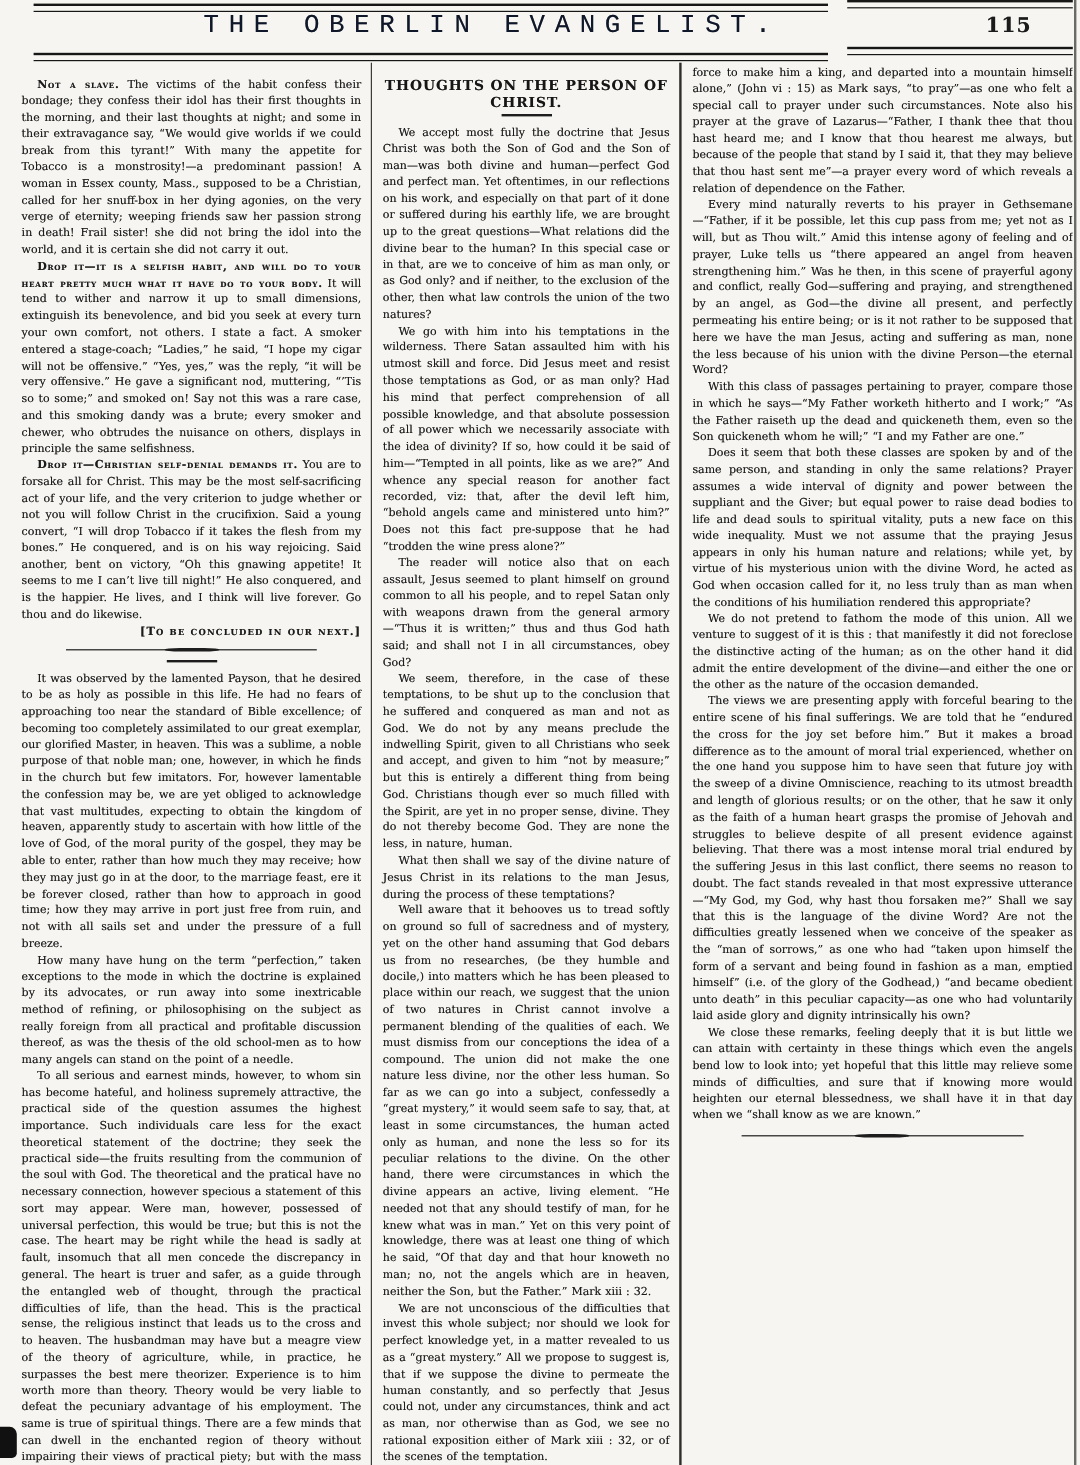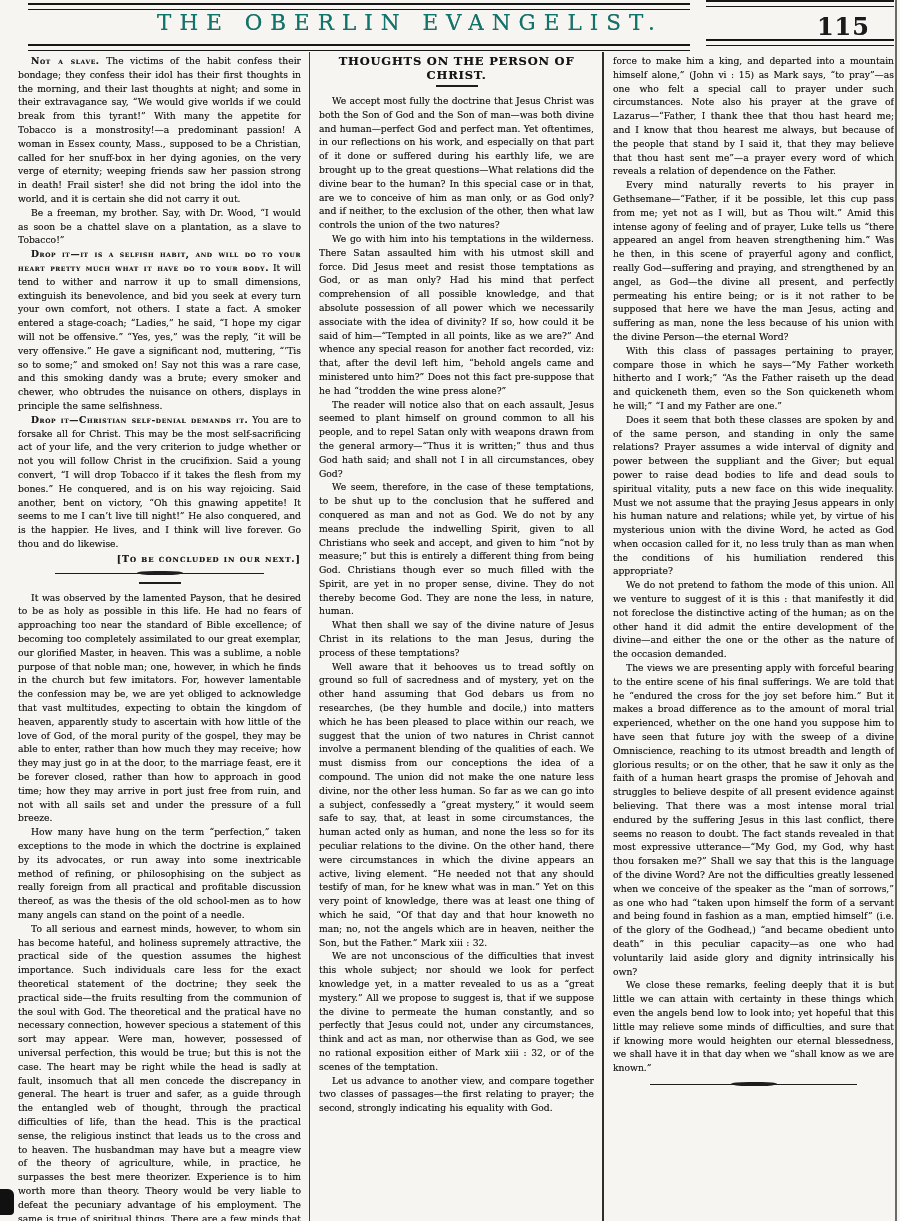--- a/index.html
+++ b/index.html
@@ -20,7 +20,7 @@
 
   .masthead {
     position:absolute; top:10px; left:60px; width:700px; text-align:center;
-    font-size:21.5px; letter-spacing:8px; white-space:nowrap; color:#0f766e;
+    font-size:21.5px; letter-spacing:8px; white-space:nowrap; color:#0f172a;font-family:Liberation Mono, monospace;
   }
   .pageno { position:absolute; top:12px; right:30px; font-size:24px; font-weight:bold; letter-spacing:1px; }
 

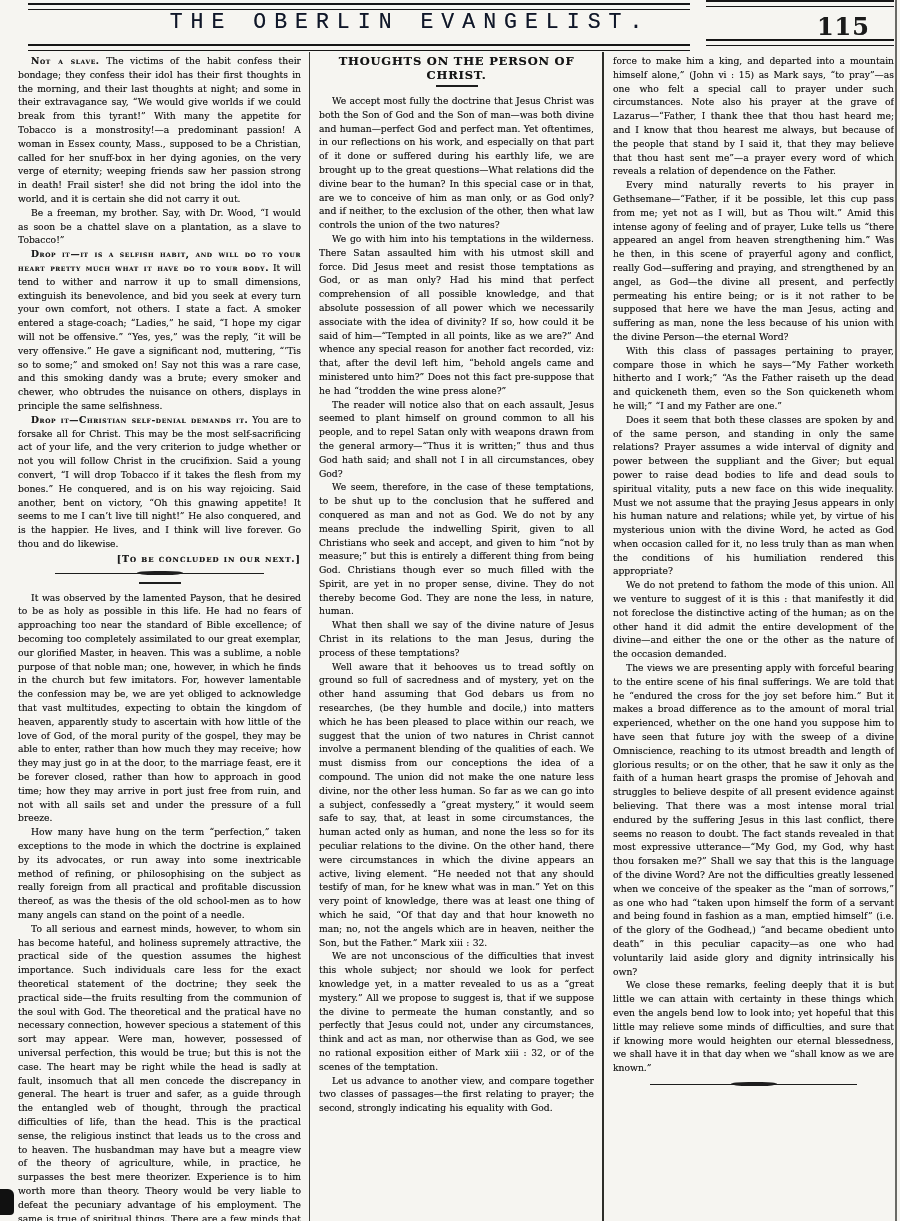--- a/index.html
+++ b/index.html
@@ -22,7 +22,7 @@
     position:absolute; top:10px; left:60px; width:700px; text-align:center;
     font-size:21.5px; letter-spacing:8px; white-space:nowrap; color:#0f172a;font-family:Liberation Mono, monospace;
   }
-  .pageno { position:absolute; top:12px; right:30px; font-size:24px; font-weight:bold; letter-spacing:1px; }
+  .pageno { position:absolute; top:12px; right:40px; font-size:17px; font-weight:bold; letter-spacing:1px; }
 
   .columns {
     position:absolute; top:52px; left:14px; right:6px; bottom:0;

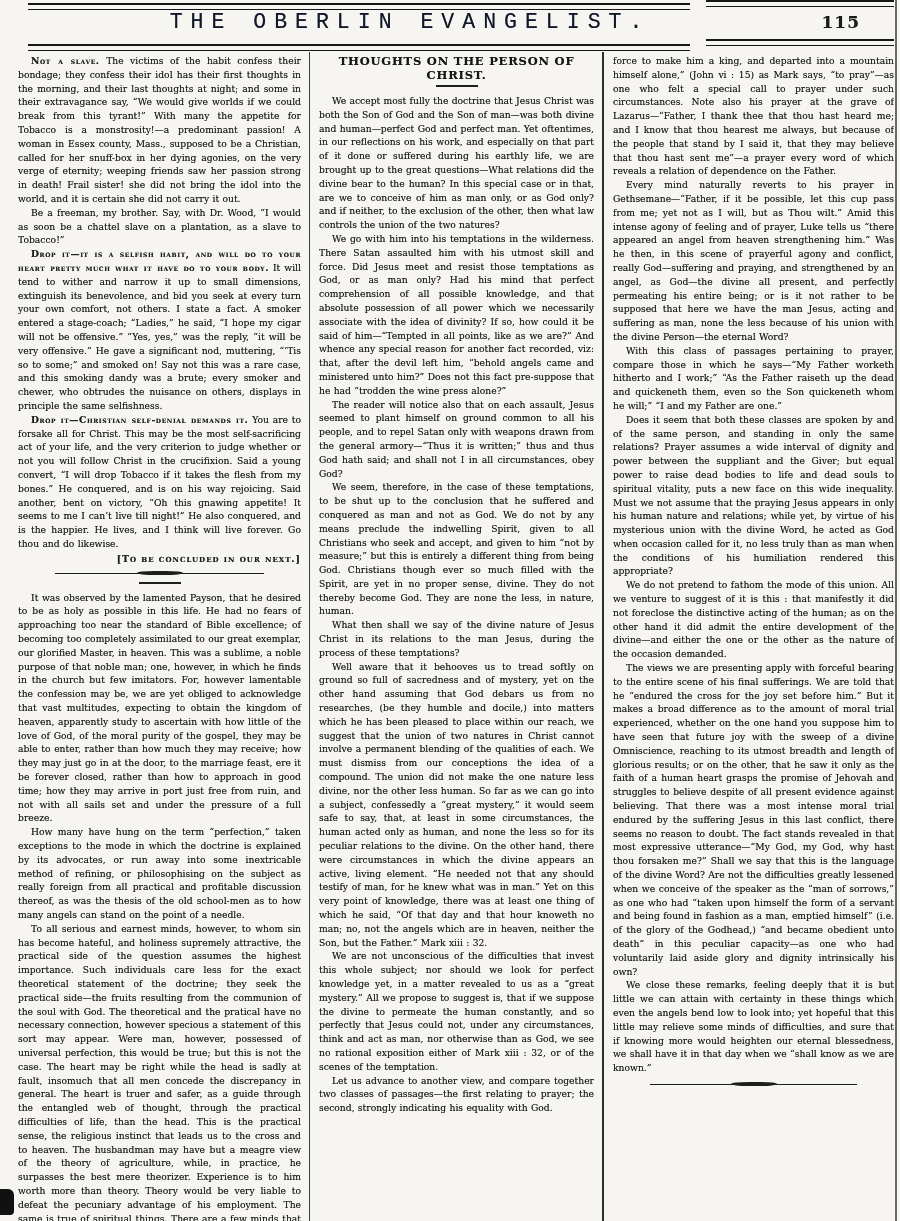--- a/index.html
+++ b/index.html
@@ -29,7 +29,7 @@
     display:flex; overflow:hidden;
   }
   .col { box-sizing:border-box; overflow:hidden; }
-  .col-1 { width:295px; padding:2px 8px 0 4px; }
+  .col-1 { width:295px; padding:12px 8px 0 4px; }
   .col-2 { width:293px; padding:2px 8px 0 9px; border-left:1px solid #3c3c38; }
   .col-3 { flex:1; padding:2px 0 0 9px; border-left:2px solid #2e2e2a; }
 

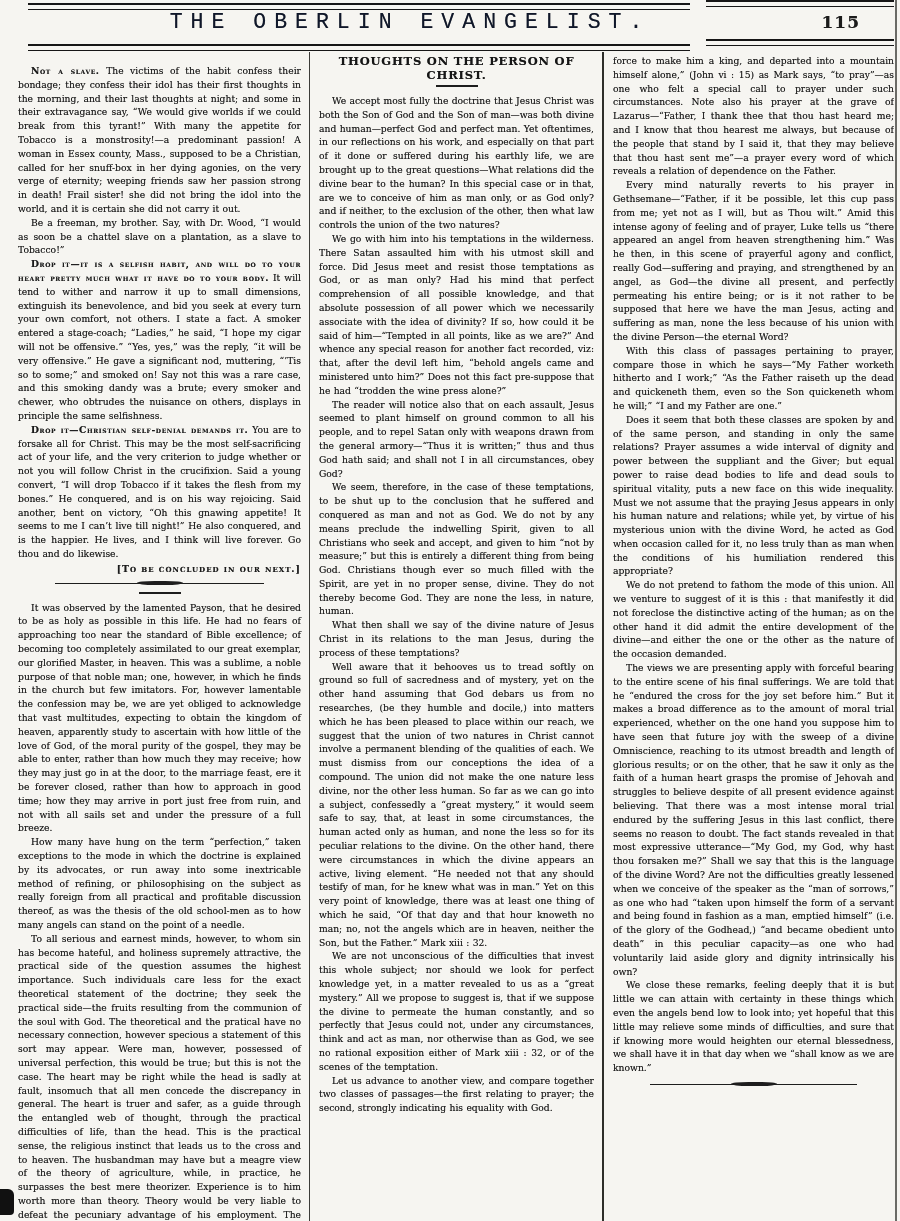--- a/index.html
+++ b/index.html
@@ -30,7 +30,7 @@
   }
   .col { box-sizing:border-box; overflow:hidden; }
   .col-1 { width:295px; padding:12px 8px 0 4px; }
-  .col-2 { width:293px; padding:2px 8px 0 9px; border-left:1px solid #3c3c38; }
+  .col-2 { width:257px; padding:12px 8px 0 9px; border-left:1px solid #3c3c38; }
   .col-3 { flex:1; padding:2px 0 0 9px; border-left:2px solid #2e2e2a; }
 
   p.body-par {

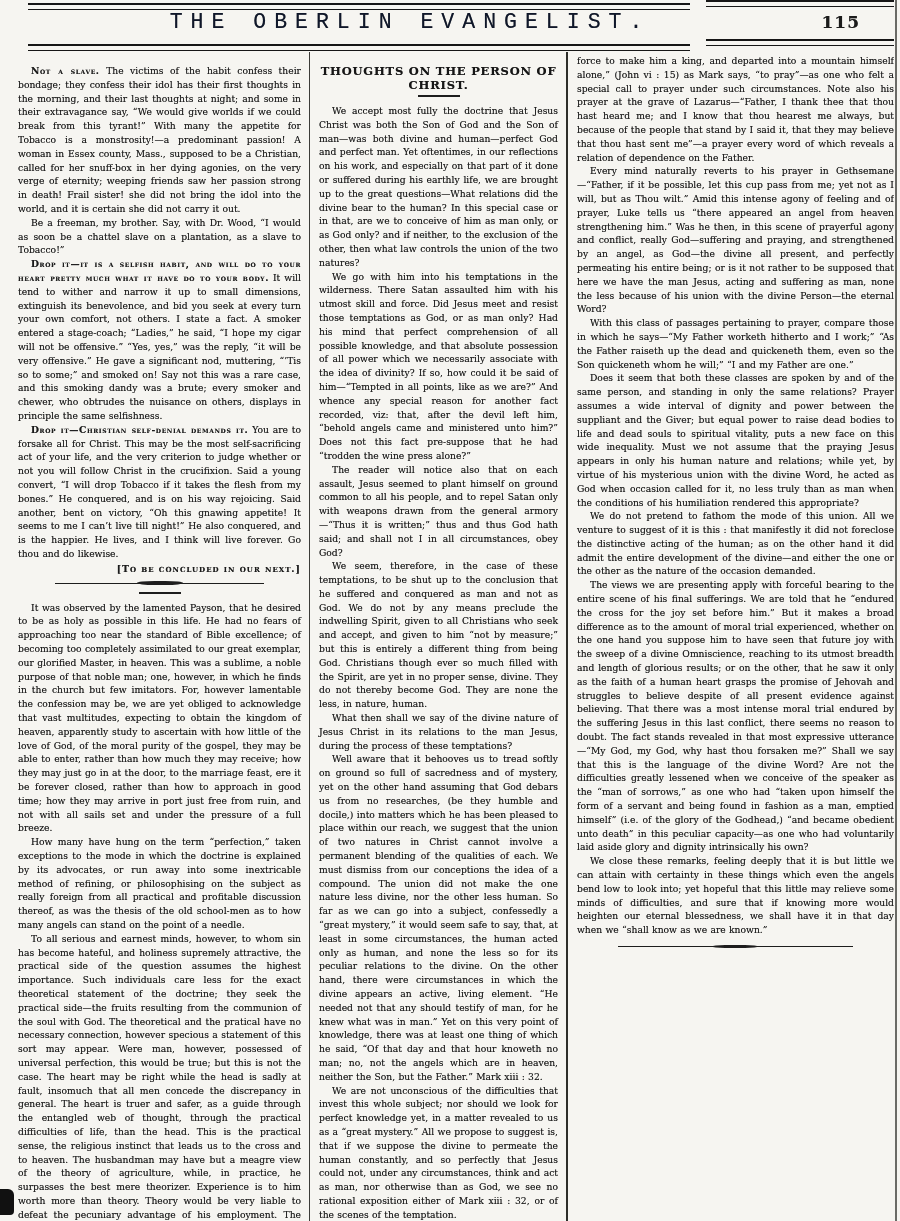--- a/index.html
+++ b/index.html
@@ -78,9 +78,6 @@
       <p class="body-par">
         <span class="lead">Not a slave.</span>
         <span>The victims of the habit confess their bondage; they confess their idol has their first thoughts in the morning, and their last thoughts at night; and some in their extravagance say, “We would give worlds if we could break from this tyrant!”  With many the appetite for Tobacco is a monstrosity!—a predominant passion! A woman in Essex county, Mass., supposed to be a Christian, called for her snuff-box in her dying agonies, on the very verge of eternity; weeping friends saw her passion strong in death!  Frail sister! she did not bring the idol into the world, and it is certain she did not carry it out.</span>
-      </p>
-      <p class="body-par">
-        <span>Be a freeman, my brother.  Say, with Dr. Wood, “I would as soon be a chattel slave on a plantation, as a slave to Tobacco!”</span>
       </p>
       <p class="body-par">
         <span class="lead">Drop it—it is a selfish habit, and will do to your heart pretty much what it have do to your body.</span>

